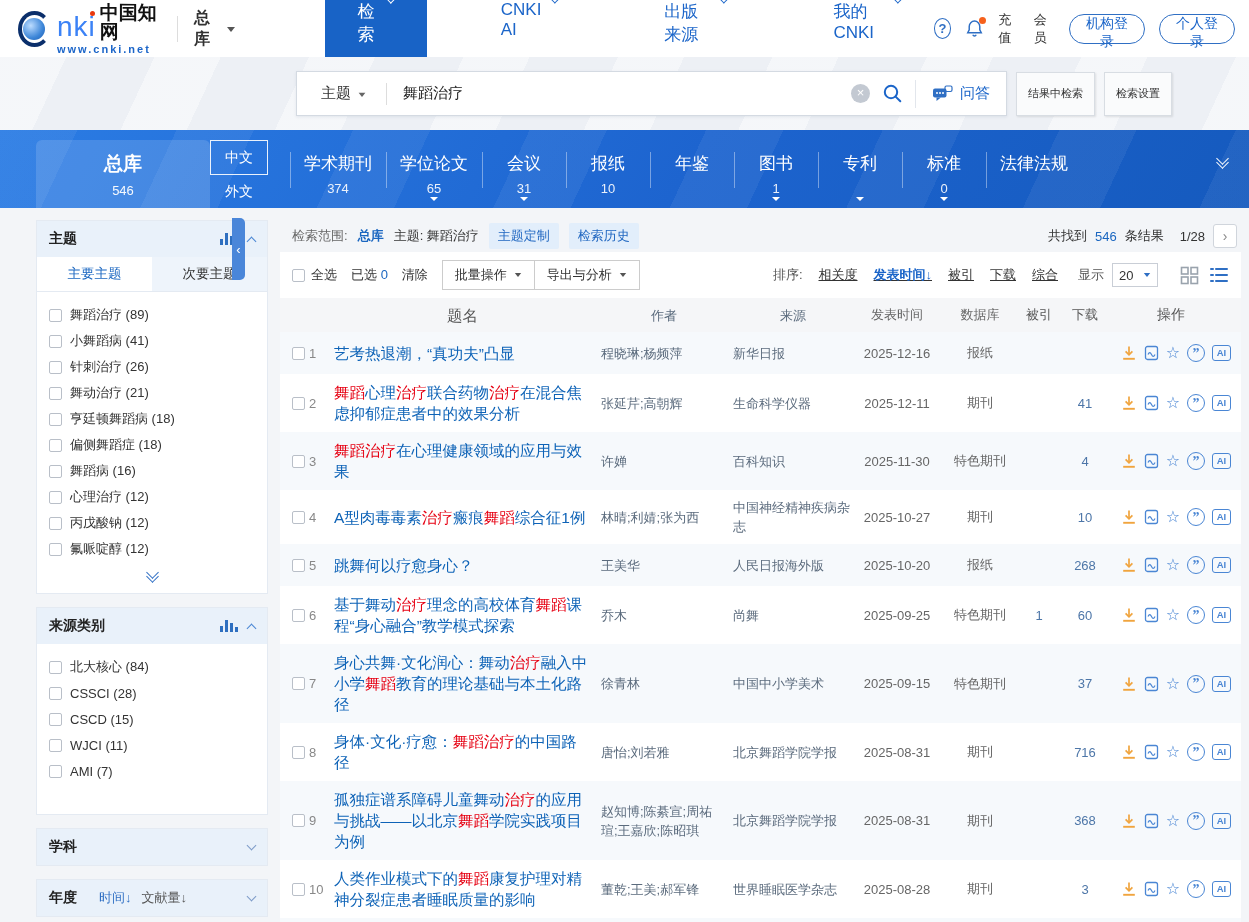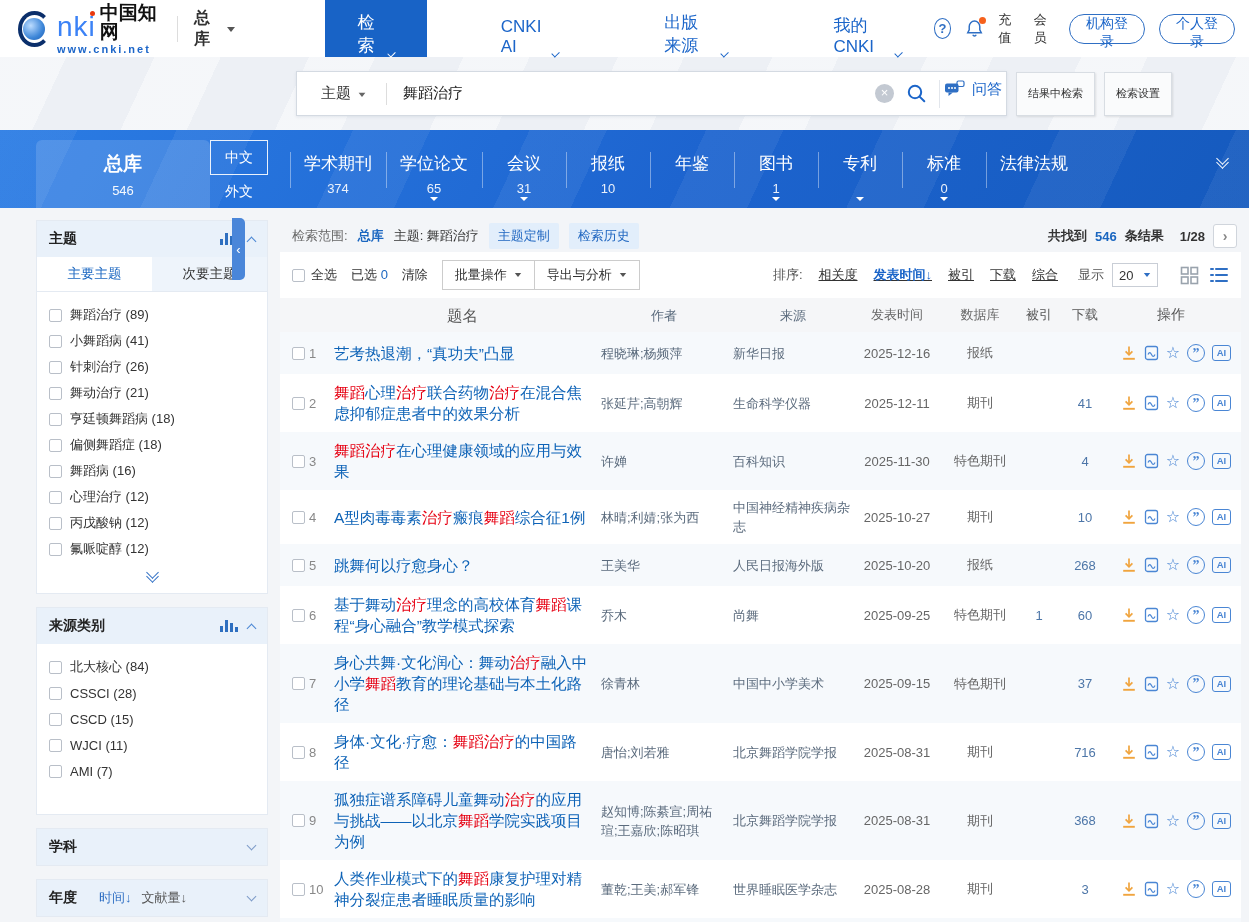--- a/index.html
+++ b/index.html
@@ -22,7 +22,7 @@
   .zongku { display:flex; align-items:center; gap:6px; font-size:16px; color:#333; font-weight:bold; cursor:pointer; }
   .tri { width:0; height:0; border:4px solid transparent; border-top:5px solid #555; margin-top:5px; }
   .mainnav { display:flex; align-items:stretch; height:57px; margin-left:48px; }
-  .nav-item { display:flex; align-items:flex-end; gap:8px; padding:0 32px; font-size:17px; color:#1b65c9; cursor:pointer;margin-left:42px; }
+  .nav-item { display:flex; align-items:flex-start; gap:8px; padding:0 32px; font-size:17px; color:#1b65c9; cursor:pointer;margin-left:42px; }
   .nav-item.active { background:#1863c6; color:#fff; }
   .chev { display:inline-block; width:7px; height:7px; border-right:1.7px solid currentColor; border-bottom:1.7px solid currentColor; }
   .chev.down { transform:rotate(45deg); margin-top:-4px; }

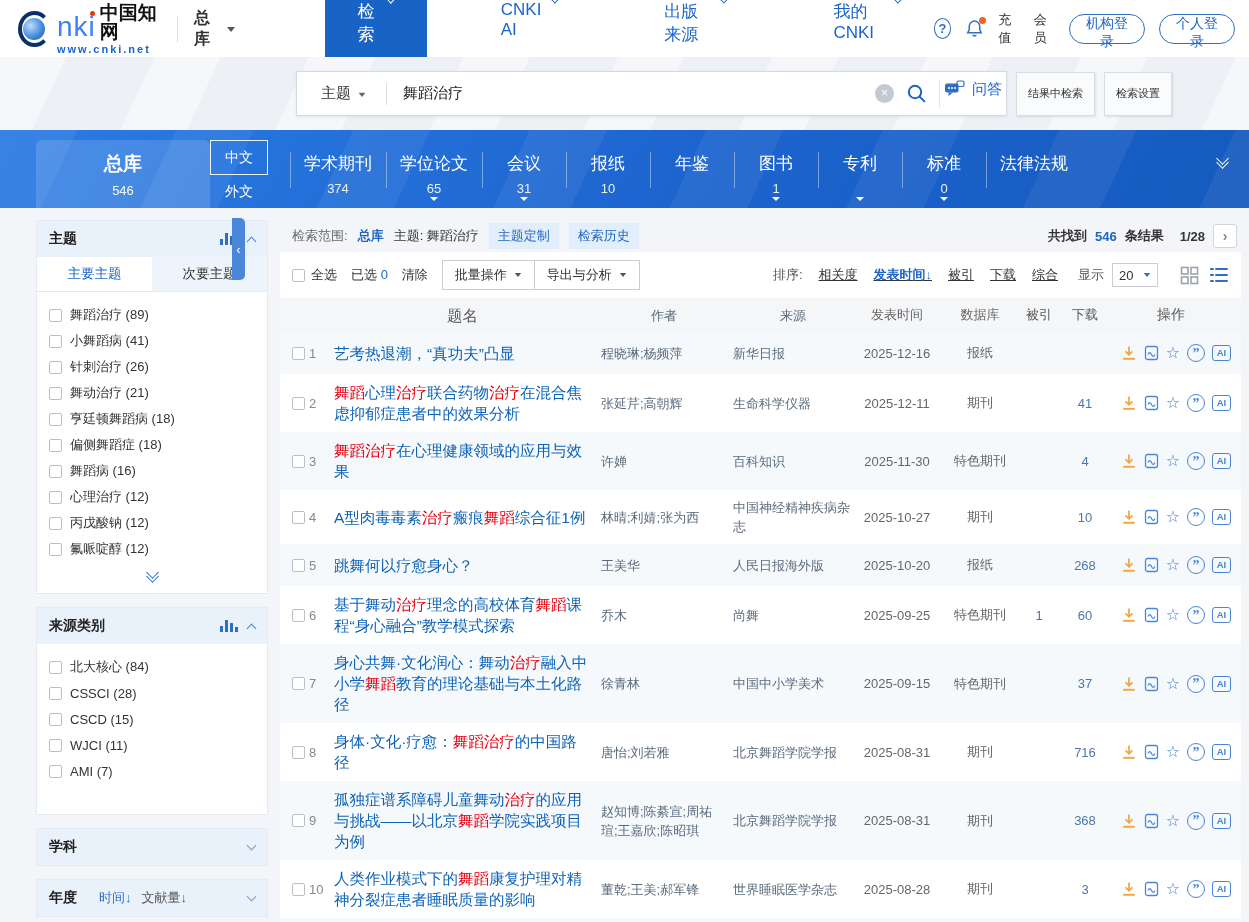--- a/index.html
+++ b/index.html
@@ -43,7 +43,7 @@
   .search-input { flex:1; border:none; outline:none; font-size:15px; color:#222; padding:0 12px 0 16px; font-family:inherit; min-width:0; }
   .clear-btn { width:19px; height:19px; border-radius:50%; background:#c3c9d2; color:#fff; font-size:13px; line-height:18px; text-align:center; cursor:pointer; flex:none; }
   .mag { margin:0 12px; cursor:pointer; display:flex; flex:none; }
-  .qa { display:flex; align-items:flex-start; gap:7px; padding:0 4px; border-left:1px solid #e2e6ec; height:28px; color:#1b65c9; font-size:15px; cursor:pointer; flex:none; }
+  .qa { display:flex; align-items:center; gap:7px; padding:0 16px; border-left:1px solid #e2e6ec; height:28px; color:#1b65c9; font-size:15px; cursor:pointer; flex:none; }
   .gray-btn { margin-left:9px; height:44px; padding:0 11px; background:#fafbfc; border:1px solid #d8dde3; box-shadow:1px 1px 2px rgba(0,0,0,.10); font-size:11px; color:#333; cursor:pointer; }
 
   

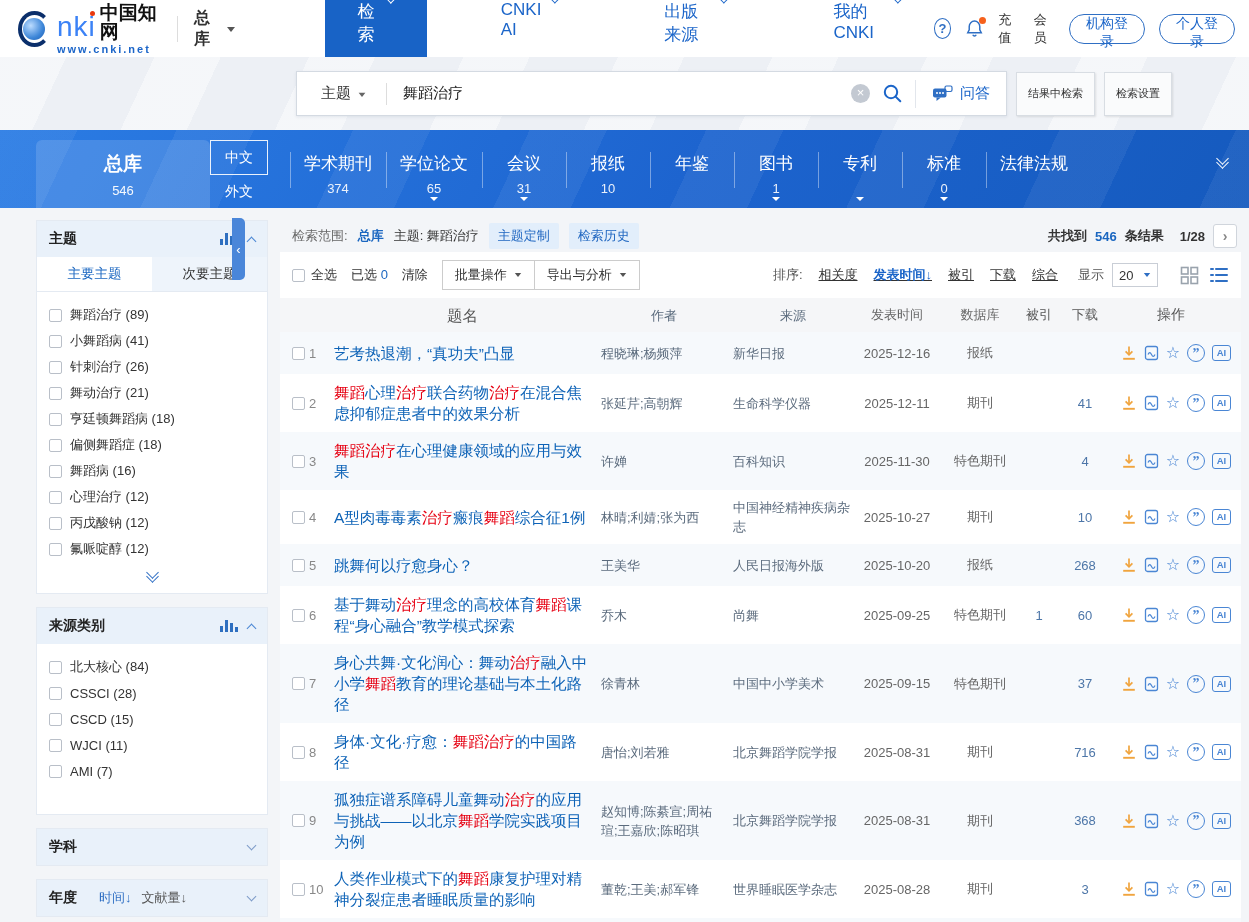--- a/index.html
+++ b/index.html
@@ -93,7 +93,7 @@
   .crumb-scope { color:#1a66c0; font-weight:bold; }
   .crumb-topic { color:#333; }
   .chip { background:#e2eefb; color:#1f66c0; padding:4px 9px; font-size:13px; border-radius:2px; cursor:pointer; }
-  .crumb-right { margin-left:auto; display:flex; align-items:center; gap:8px; color:#333;font-weight:bold; }
+  .crumb-right { margin-left:auto; display:flex; align-items:center; gap:8px; color:#333; }
   .found-num { color:#1a66c0; }
   .pageno { margin-left:8px; }
   .next-btn { width:24px; height:24px; border:1px solid #d0d5dc; background:#fff; border-radius:3px; color:#888; font-size:14px; display:flex; align-items:center; justify-content:center; cursor:pointer; }

